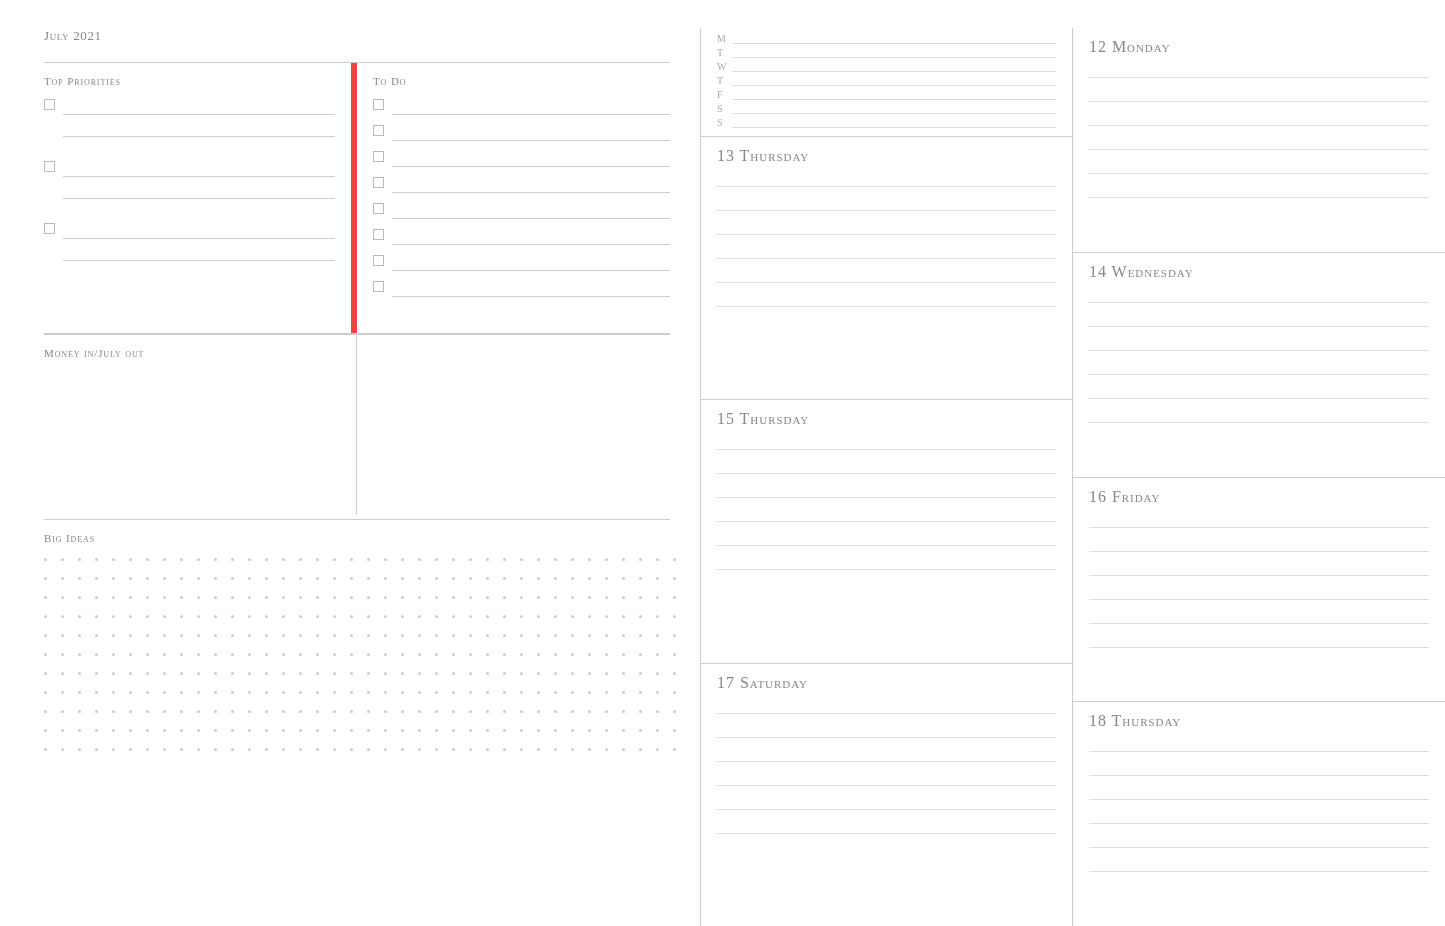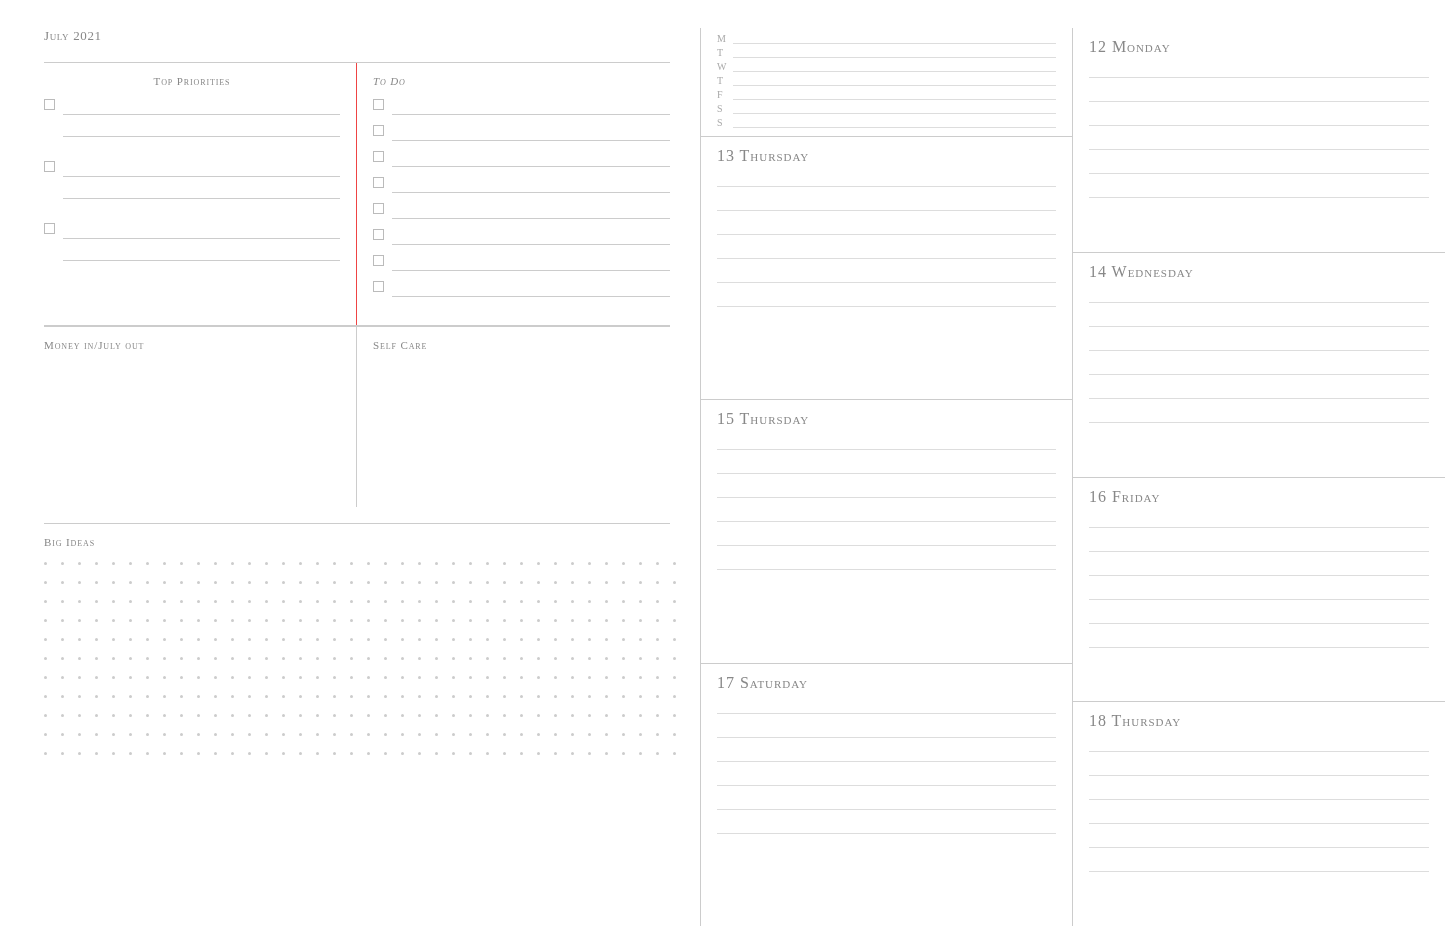--- a/index.html
+++ b/index.html
@@ -46,8 +46,7 @@
     .priorities-col {
       width: 50%;
       padding: 12px 16px 12px 0;
-      border-right: 1px solid #ef4444;
-      text-align: center;
+      border-right: 6px solid #ef4444;
     }
 
     .todo-col {

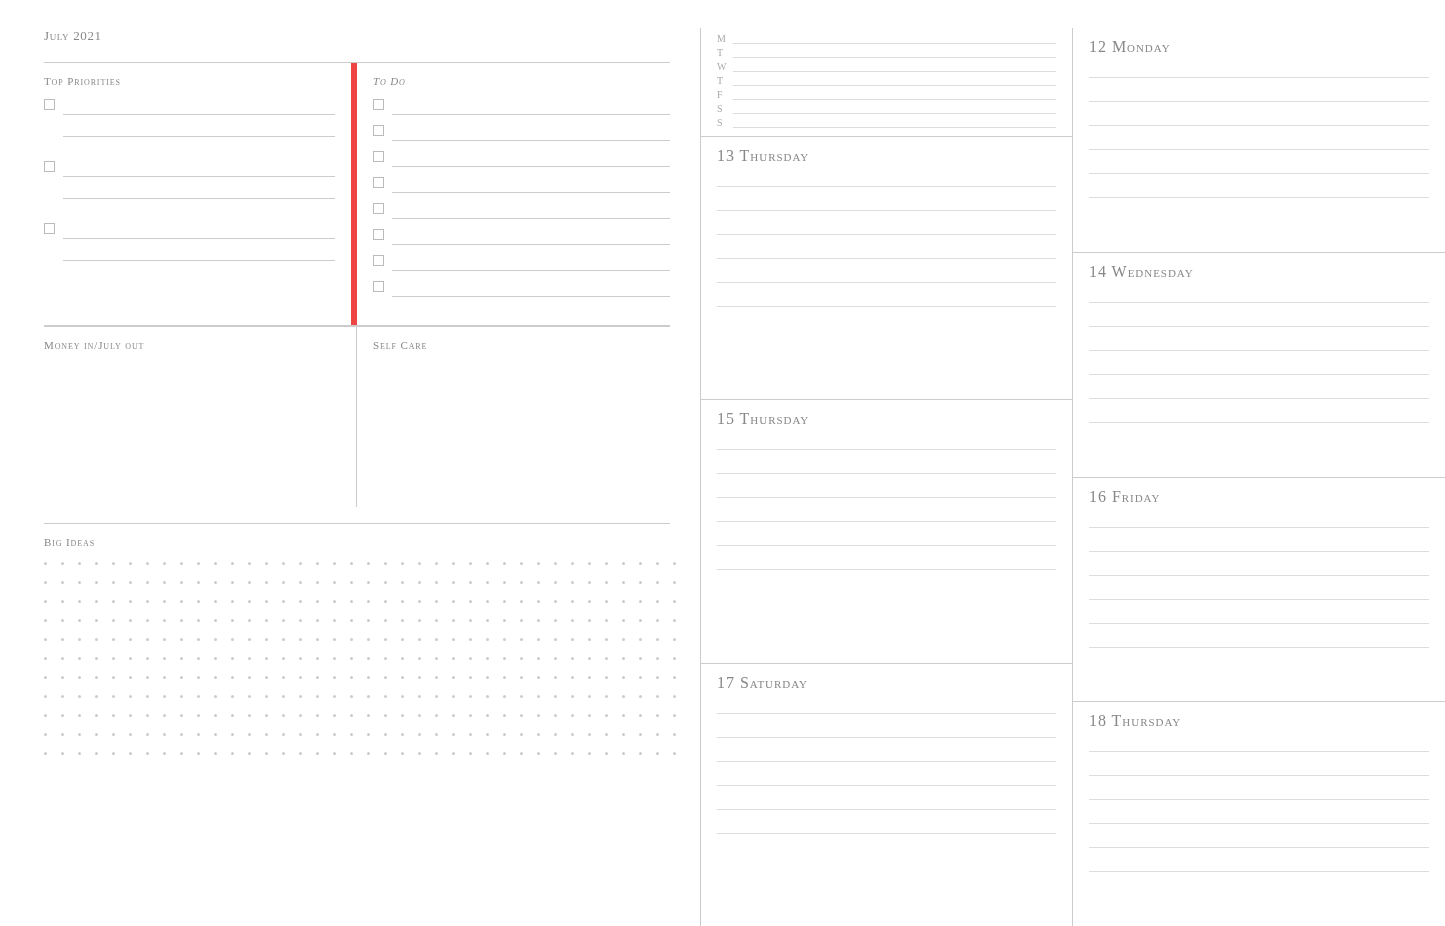--- a/index.html
+++ b/index.html
@@ -51,8 +51,7 @@
 
     .todo-col {
       width: 50%;
-      padding: 12px 0 20px 16px;
-      font-style: italic;
+      padding: 12px 0 28px 16px;
     }
 
     .section-title {

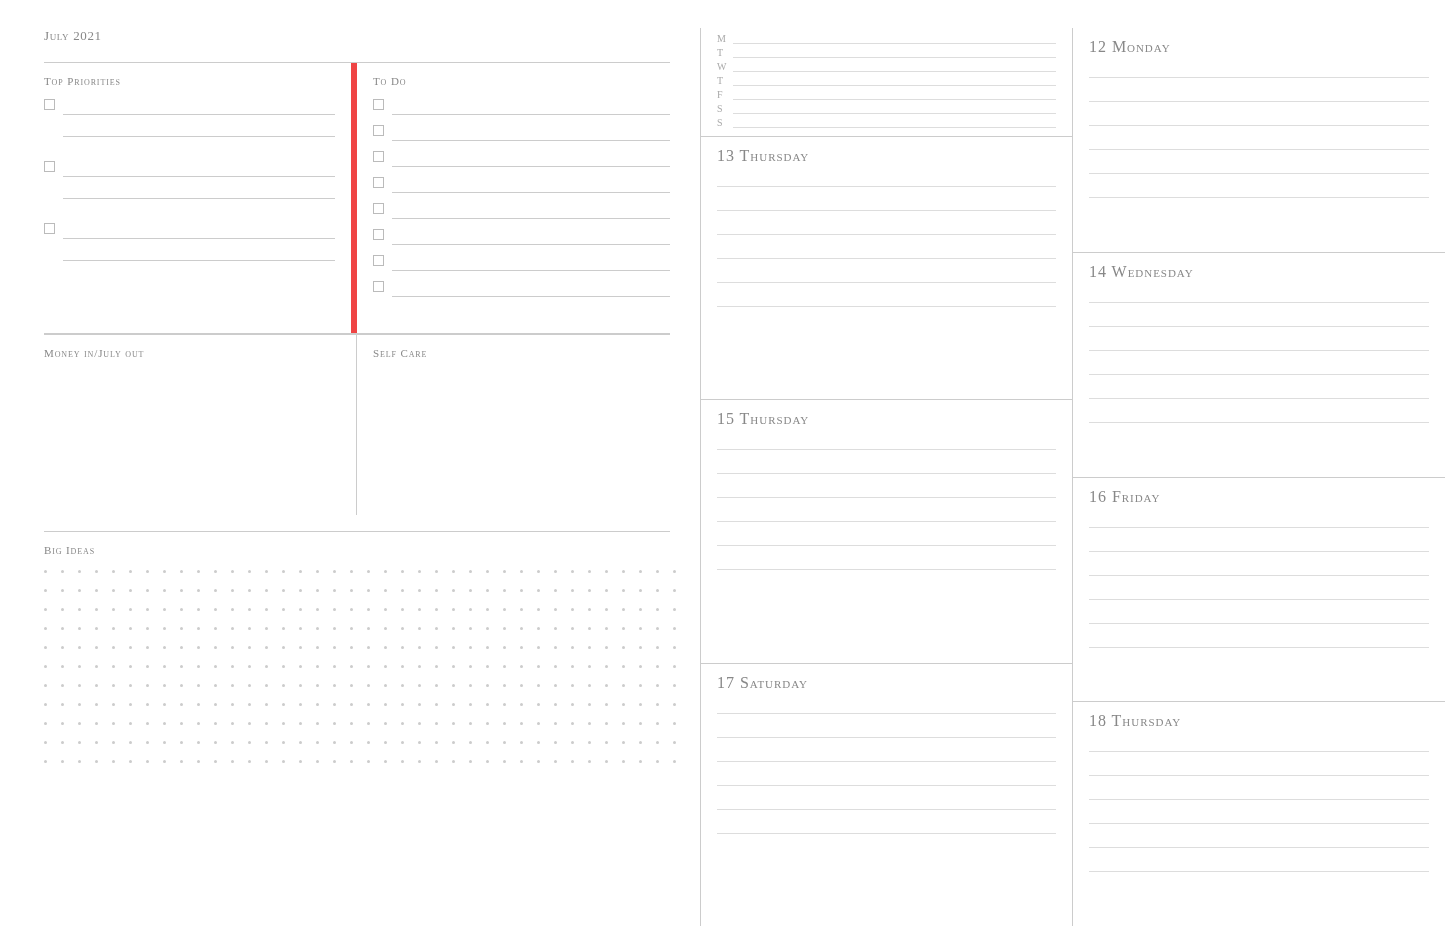--- a/index.html
+++ b/index.html
@@ -324,9 +324,6 @@
       <div class="money-col">
         <div class="section-title">Money in/July out</div>
       </div>
-      <div class="selfcare-col">
-        <div class="section-title">Self Care</div>
-      </div>
     </div>
 
     <div class="big-ideas-section">

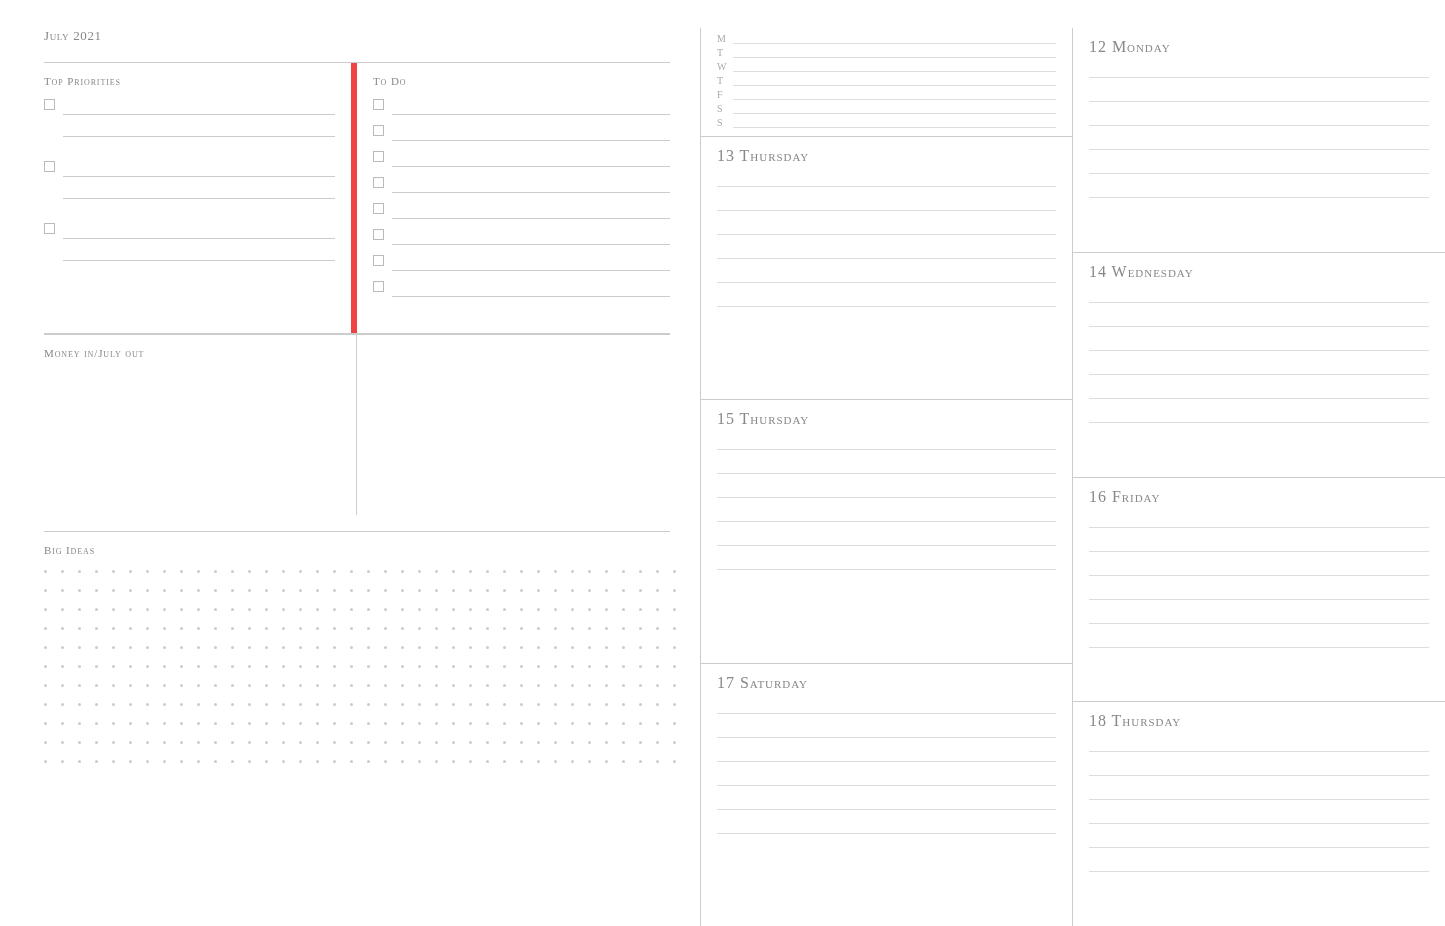--- a/index.html
+++ b/index.html
@@ -122,7 +122,7 @@
     .big-ideas-section {
       border-top: 1px solid #ccc;
       padding-top: 12px;
-      margin-top: 16px;
+      margin-top: 4px;
     }
 
     .big-ideas-title {

